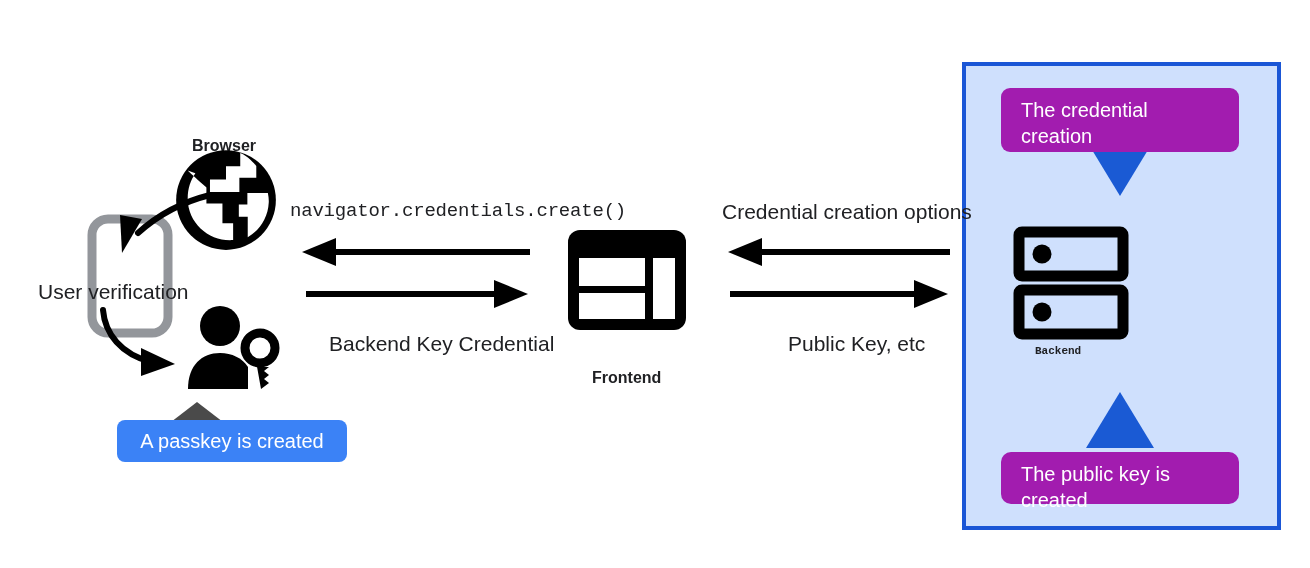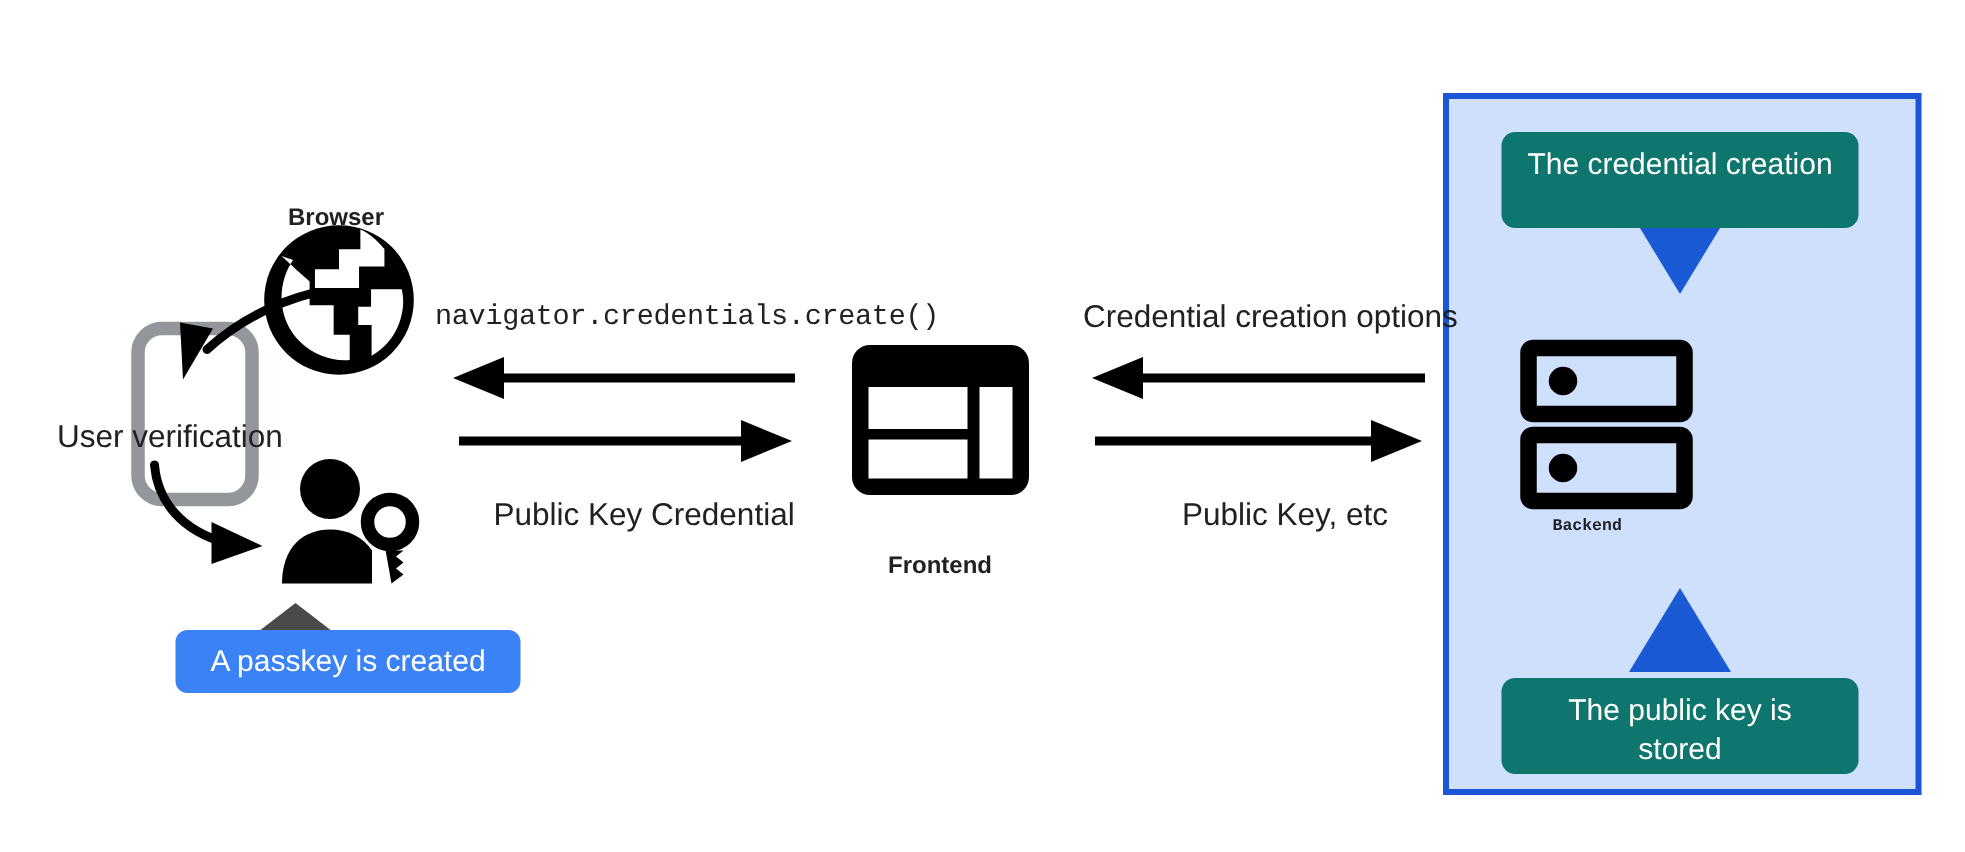--- a/index.html
+++ b/index.html
@@ -50,13 +50,13 @@
   .bubble {
     position: absolute;
     box-sizing: border-box;
-    background: #0f766e;
+    background: #a21caf;
     color: #ffffff;
     border-radius: 9px;
-    text-align: center;
+    text-align: left;
     font-size: 20px;
     line-height: 26px;
-    padding: 9px 4px;
+    padding: 9px 20px;
     font-family: "Liberation Sans", sans-serif;
   }
   .bubble-tail-down {

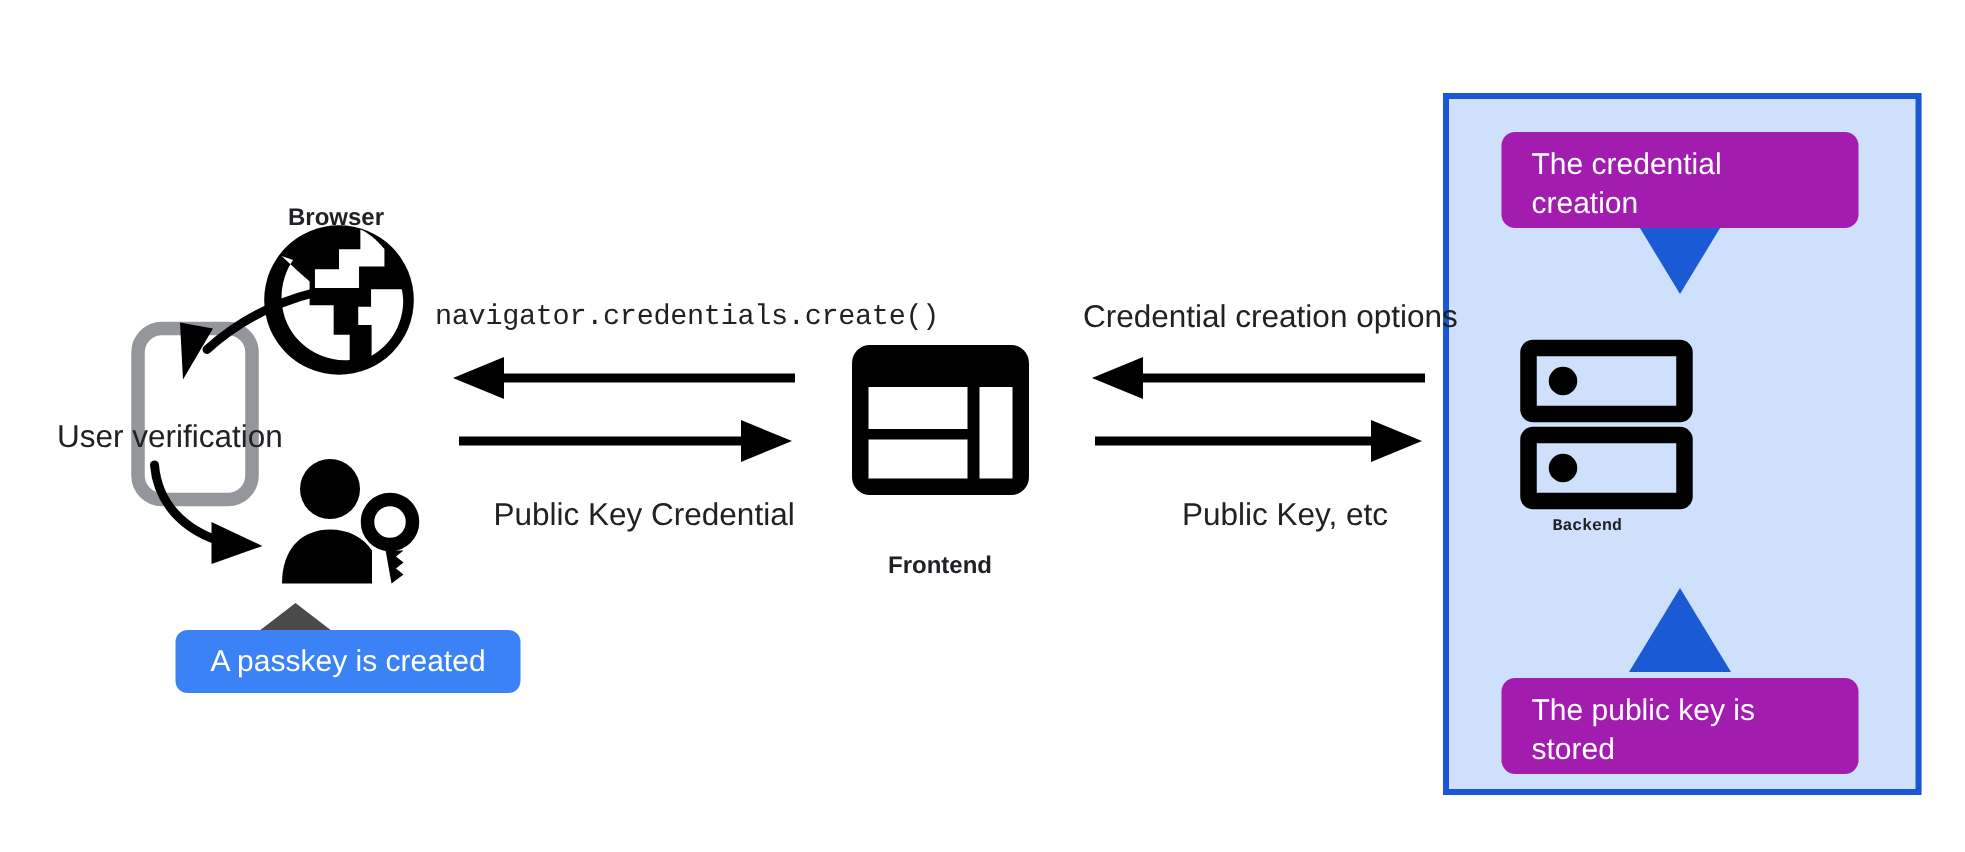--- a/index.html
+++ b/index.html
@@ -205,7 +205,7 @@
     </svg>
   </div>
 
-  <div class="lbl" style="left:329px; top:331px; font-size:21px;">Public Key Credential</div>
+  <div class="lbl" style="left:329px; top:331px; font-size:21px;">Backend Key Credential</div>
 
   <div class="lbl" style="left:722px; top:199px; font-size:21px;">Credential creation options</div>
 

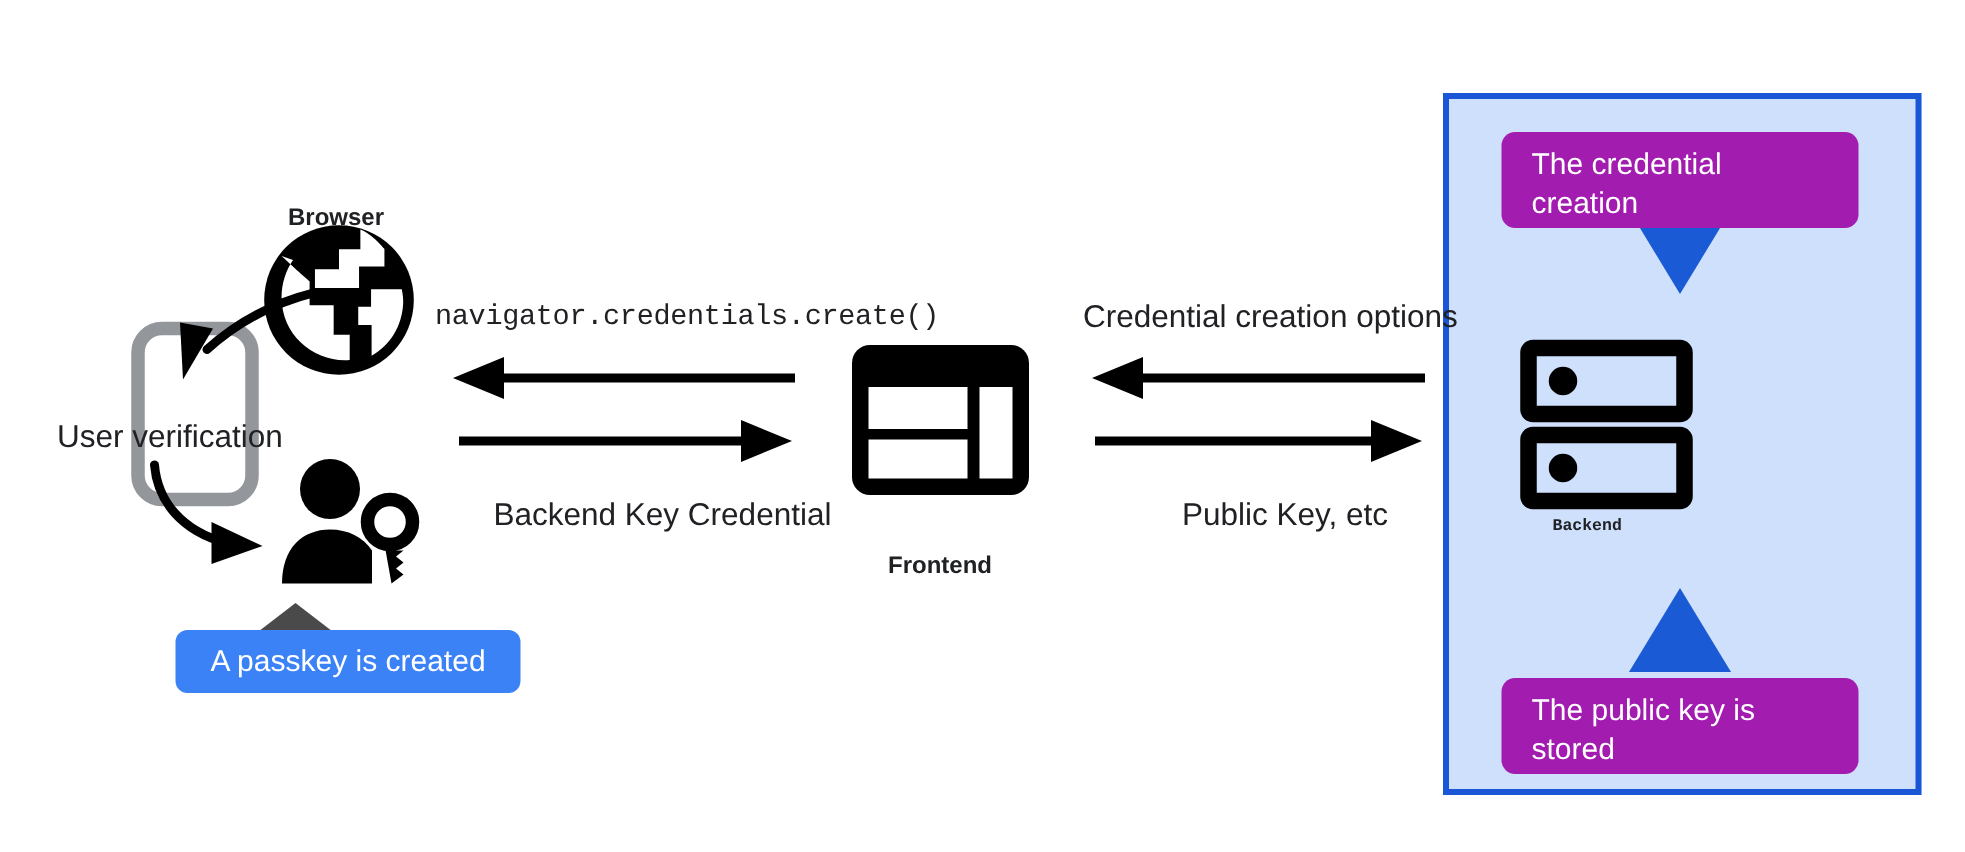--- a/index.html
+++ b/index.html
@@ -126,7 +126,7 @@
 
   <div class="bubble-tail-up abs" style="left:1086px; top:392px;"></div>
 
-  <div class="bubble" style="left:1001px; top:452px; width:238px; height:64px;">
+  <div class="bubble" style="left:1001px; top:452px; width:238px; height:52px;border-radius:10px;">
     <span>The public key is</span><br>
     <span>stored</span>
   </div>

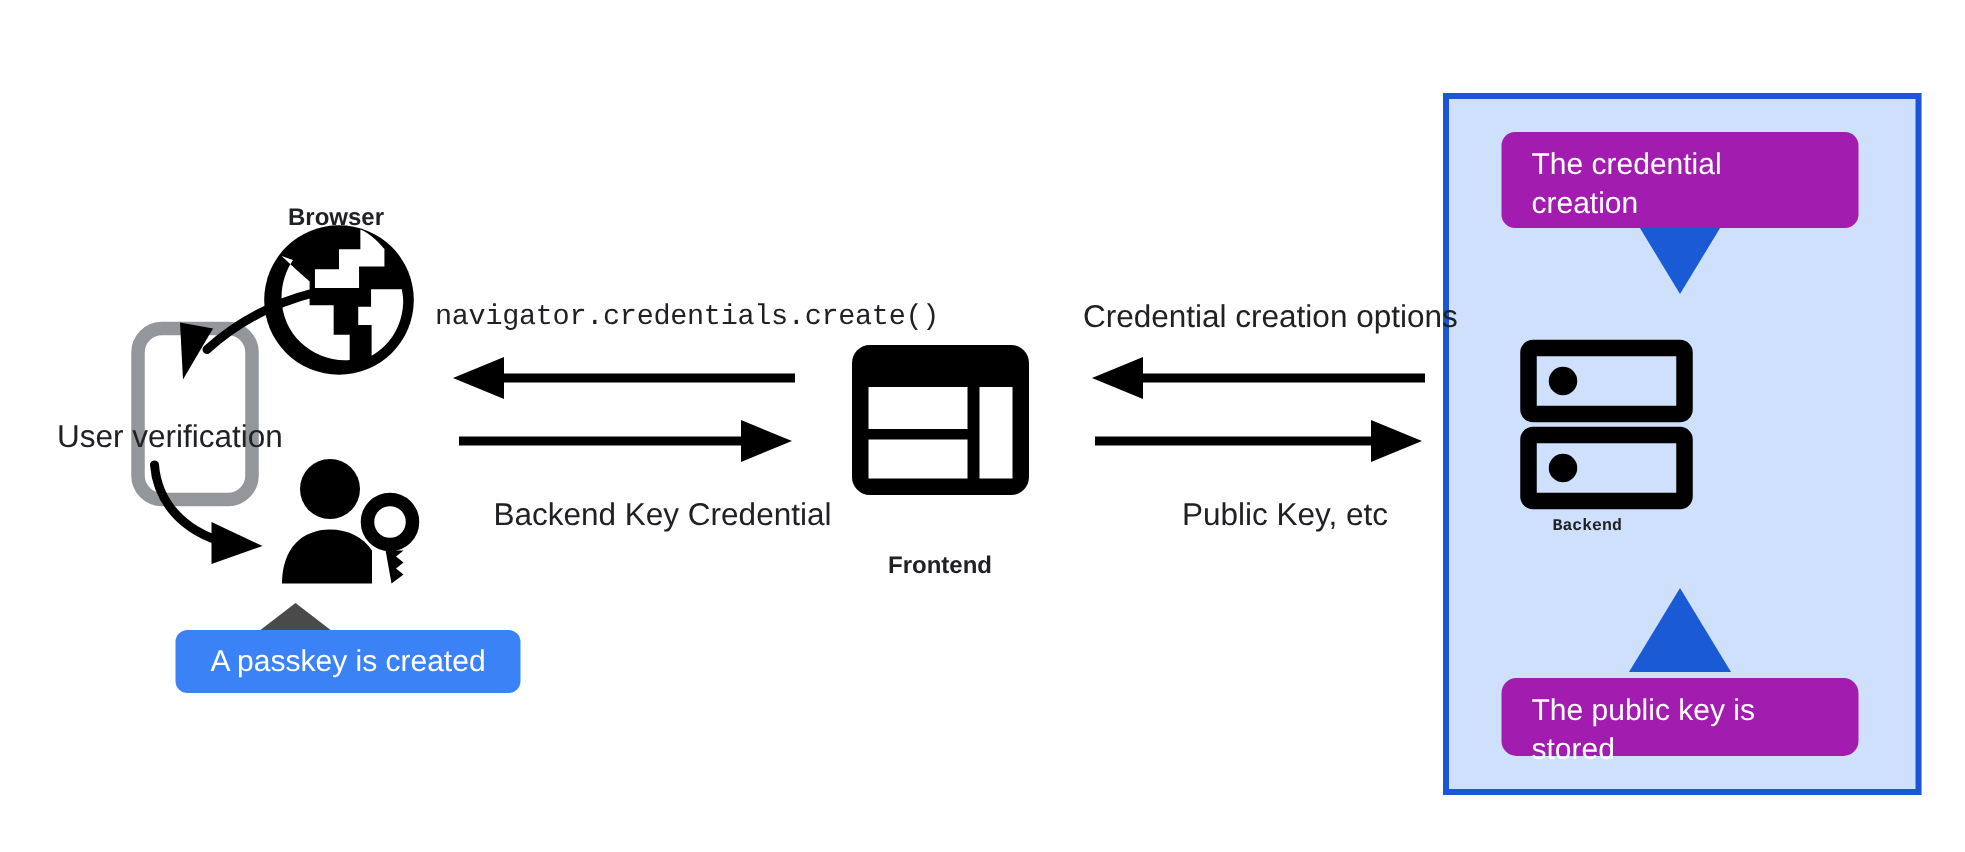--- a/index.html
+++ b/index.html
@@ -128,7 +128,7 @@
 
   <div class="bubble" style="left:1001px; top:452px; width:238px; height:52px;border-radius:10px;">
     <span>The public key is</span><br>
-    <span>stored</span>
+    <span>created</span>
   </div>
 
   <div class="lbl lbl-bold" style="left:192px; top:136px; font-size:16px;">Browser</div>

